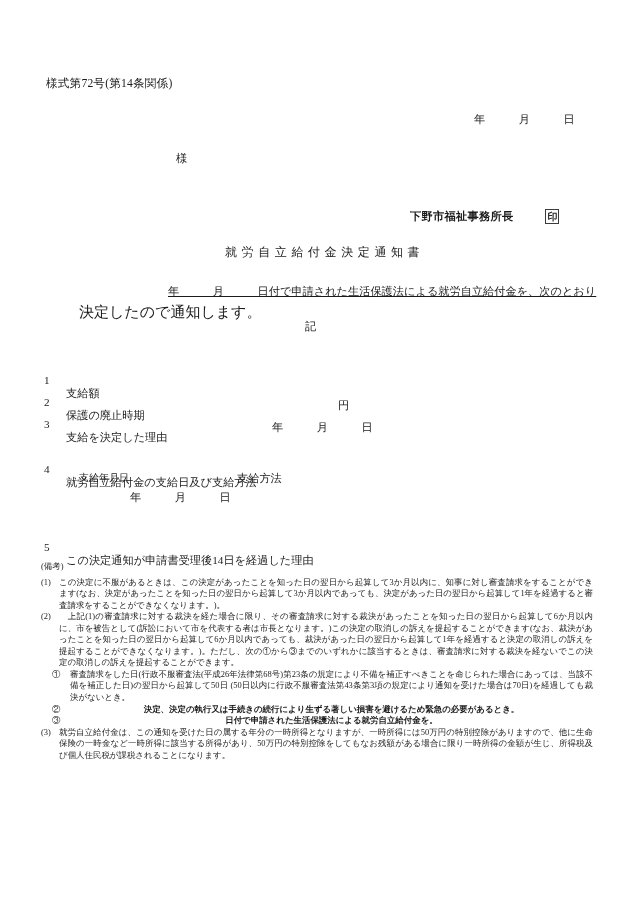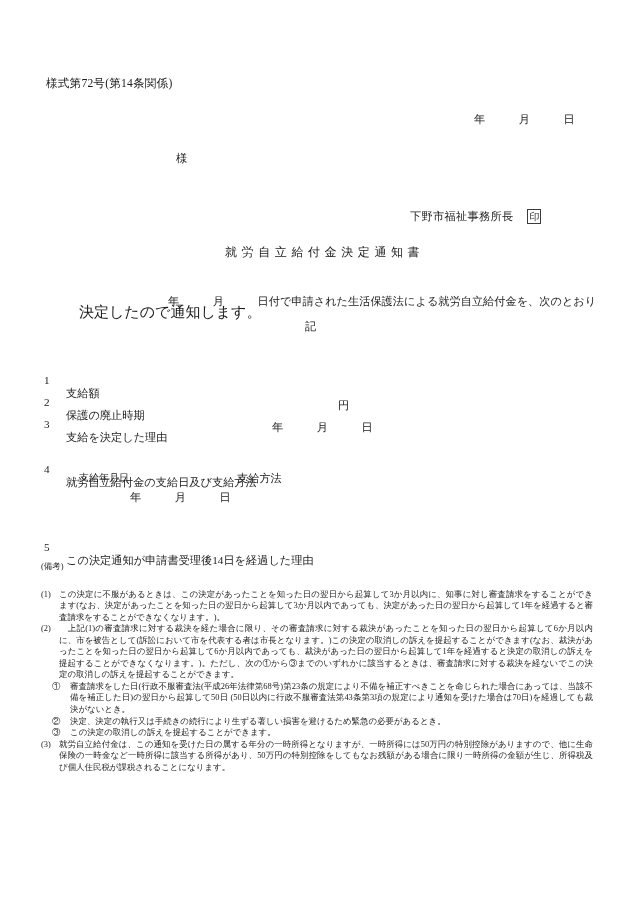--- a/index.html
+++ b/index.html
@@ -56,7 +56,8 @@
     top: 209px;
     display: flex;
     align-items: flex-end;
-    gap: 14px;
+    gap: 32px;
+    font-weight: bold;
   }
   #issuer-name {
     font-size: 11.2px;

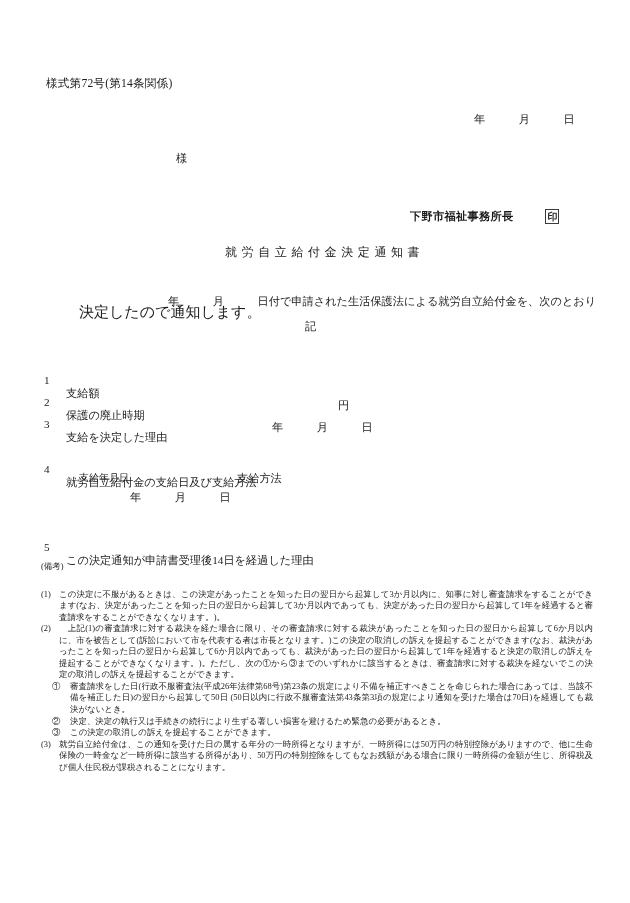--- a/index.html
+++ b/index.html
@@ -88,8 +88,9 @@
   
   #intro-line-1 {
     left: 168px;
-    top: 296px;
-    font-size: 11.2px;
+    top: 286px;
+    font-size: 11.2px;
+    text-decoration: underline;
   }
   #intro-line-2 {
     left: 79px;

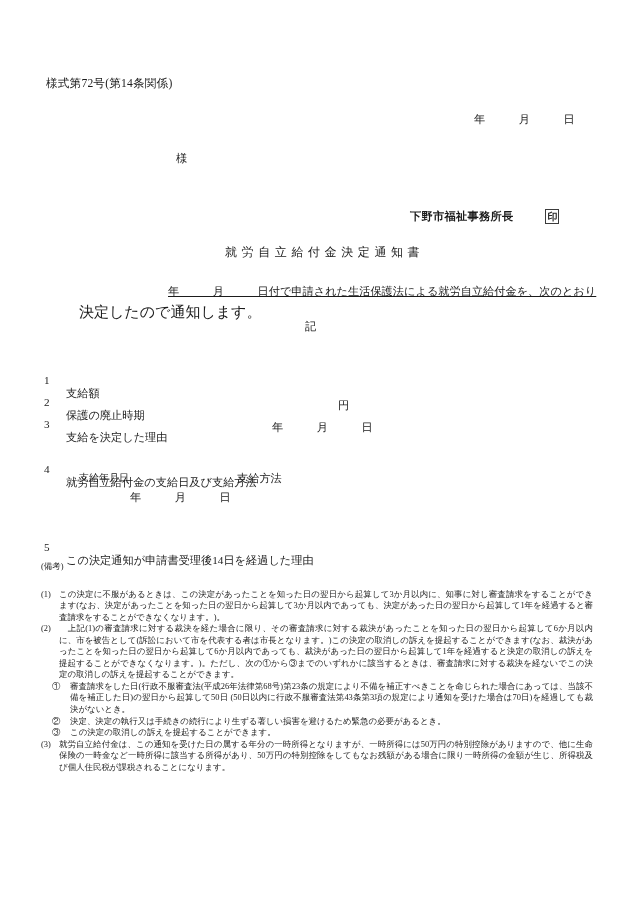--- a/index.html
+++ b/index.html
@@ -149,7 +149,7 @@
   }
   #notes-heading {
     display: block;
-    margin-bottom: 16px;
+    margin-bottom: 4px;
   }
   .note-item {
     display: block;

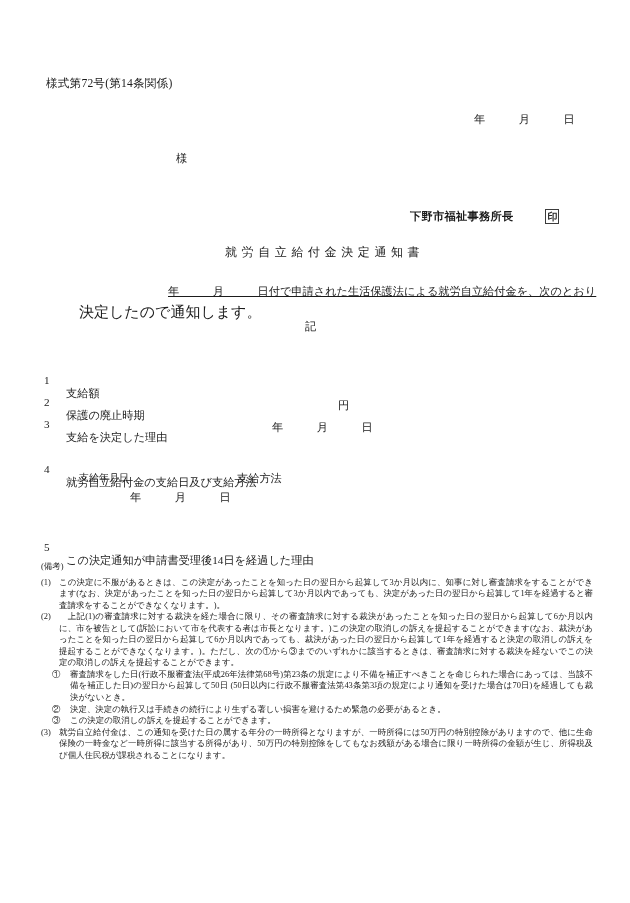--- a/index.html
+++ b/index.html
@@ -180,7 +180,7 @@
     top: 0;
   }
   .note-sub > .note-body { display: block; }
-  .note-body.nojustify { text-align: left; }
+  .note-body.nojustify { text-align: center; font-weight: bold; }
 </style>
 </head>
 <body>

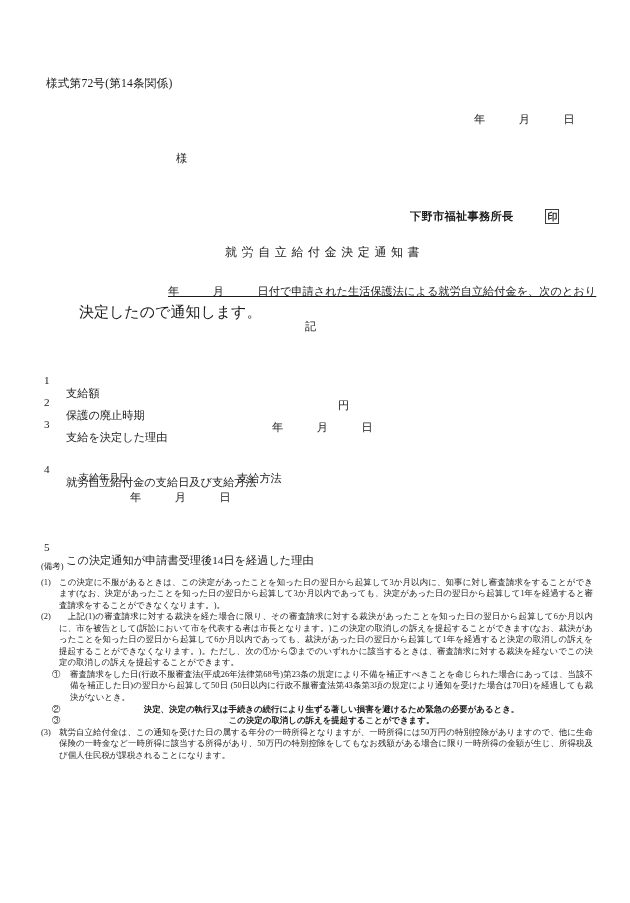--- a/index.html
+++ b/index.html
@@ -260,7 +260,7 @@
 
     <span class="note-sub">
       <span class="note-marker">③</span>
-      <span class="note-body nojustify">この決定の取消しの訴えを提起することができます。</span>
+      <span class="note-body nojustify">日付で申請された生活保護法による就労自立給付金を。</span>
     </span>
 
     <span class="note-item">

